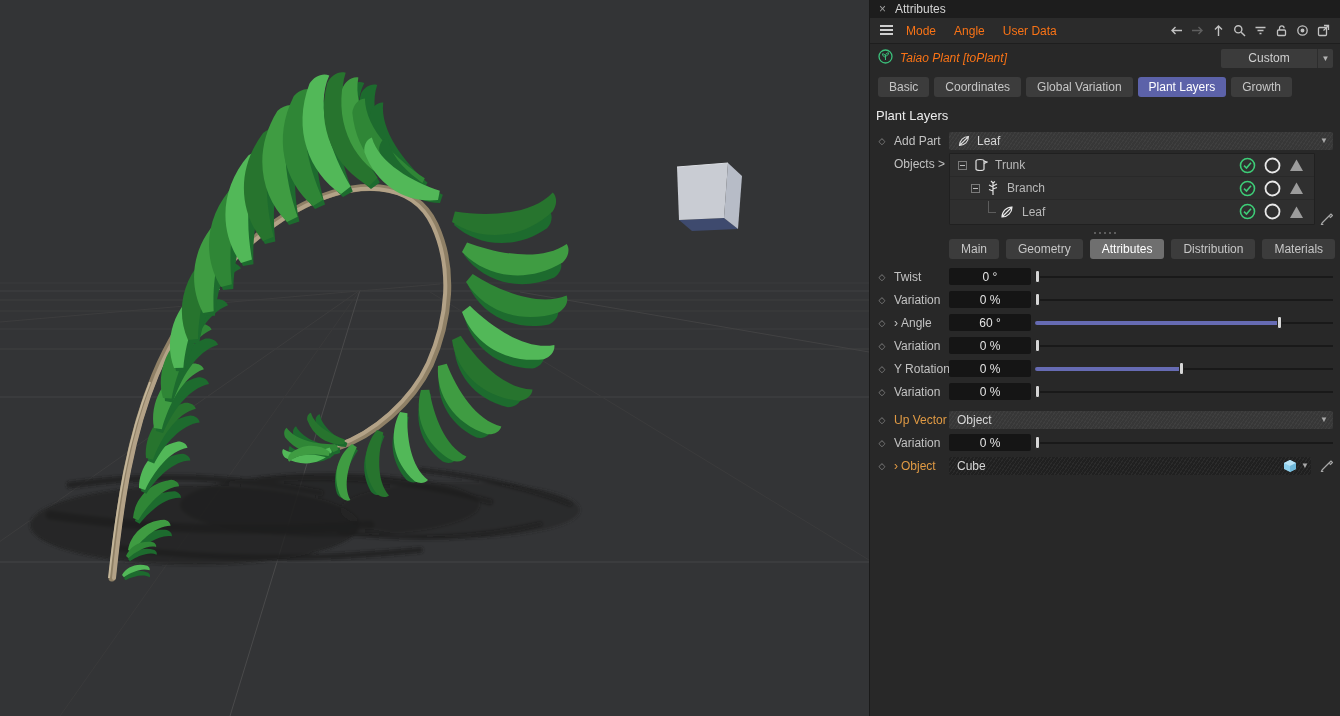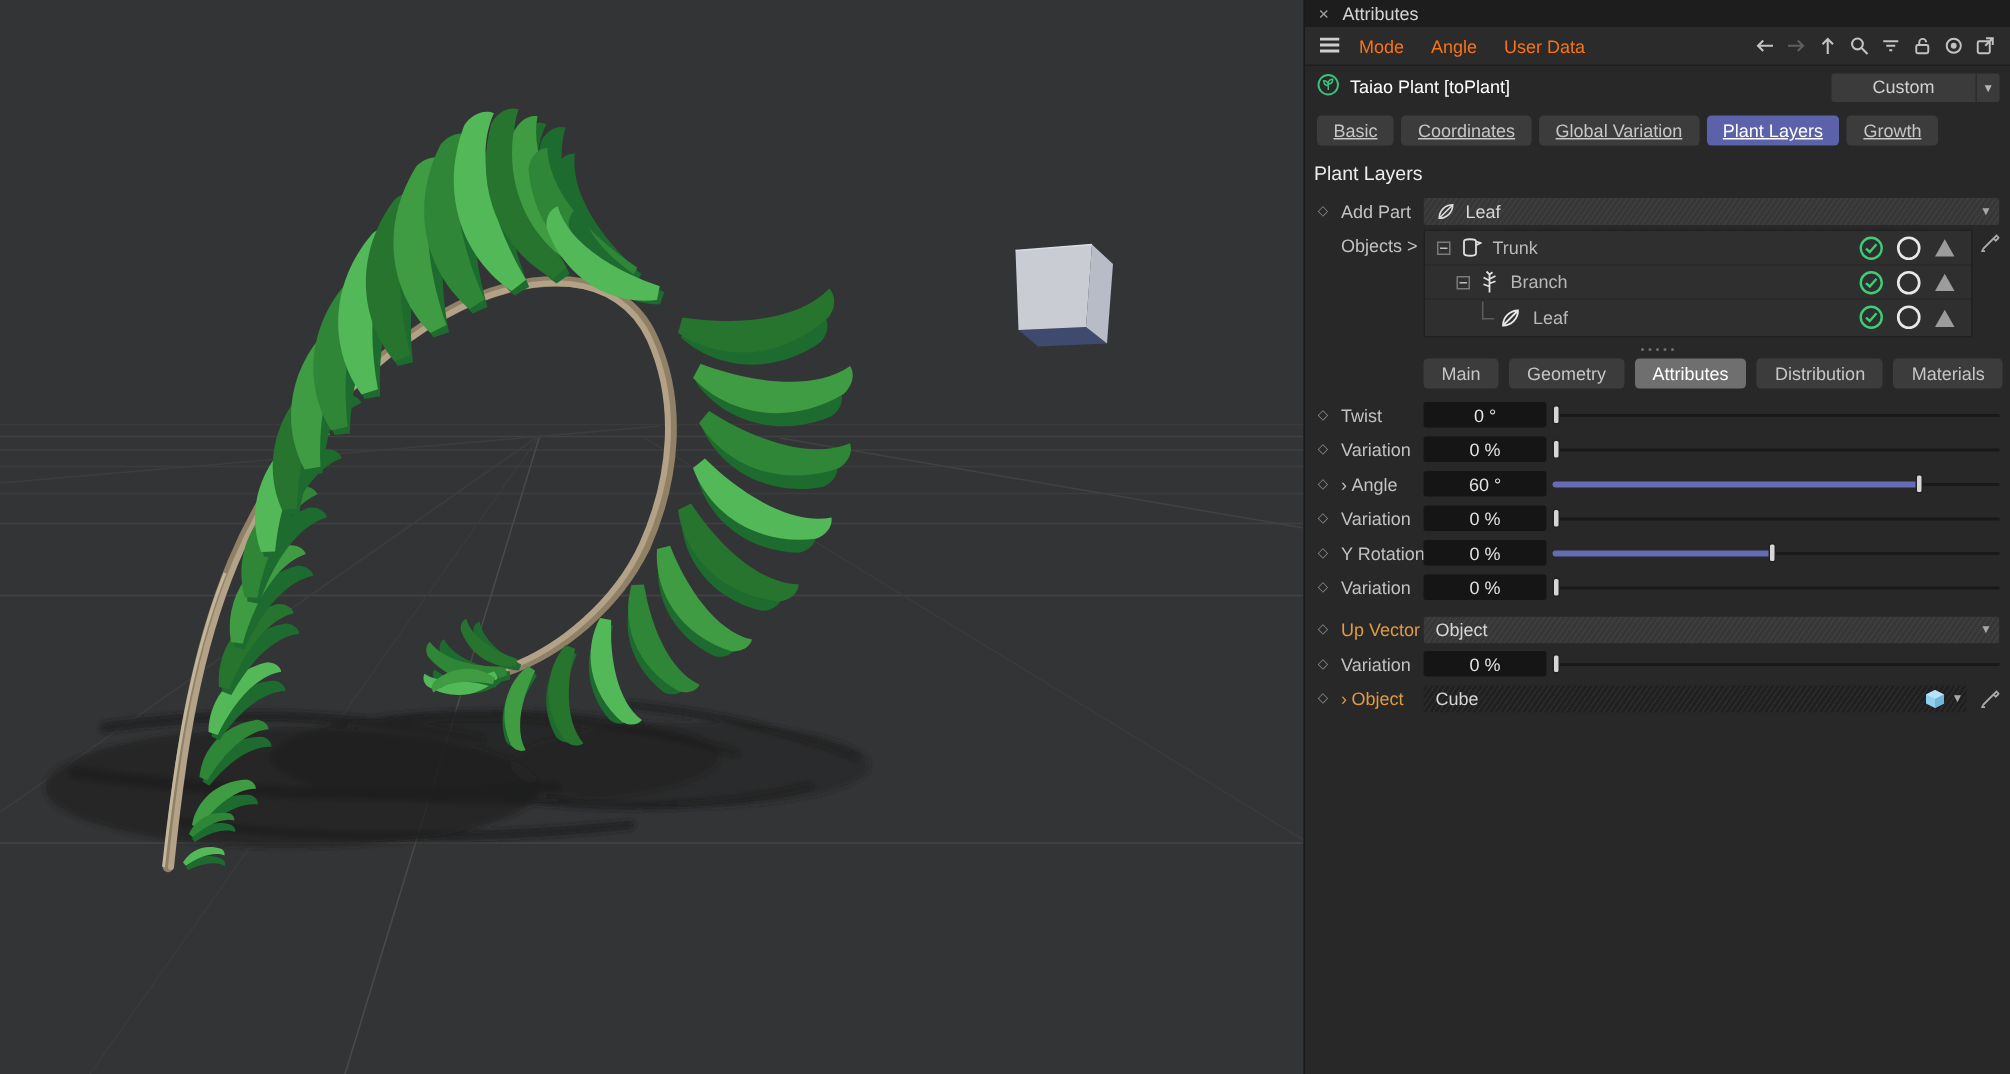--- a/index.html
+++ b/index.html
@@ -27,7 +27,7 @@
   .iconbtn { width:17px; height:17px; display:flex; align-items:center; justify-content:center; }
 
   .objrow { height:28px; display:flex; align-items:center; padding:0 7px 0 8px; gap:7px; }
-  .objrow .objname { color:#ffffff; flex:1; }
+  .objrow .objname { color:#f97316; flex:1;font-style:italic; }
   .dropdown-sm { width:112px; height:19px; background:#3b3b3b; border-radius:2px;
                  display:flex; align-items:center; }
   .dropdown-sm .dd-label { flex:1; text-align:center; color:#d0d0d0; }

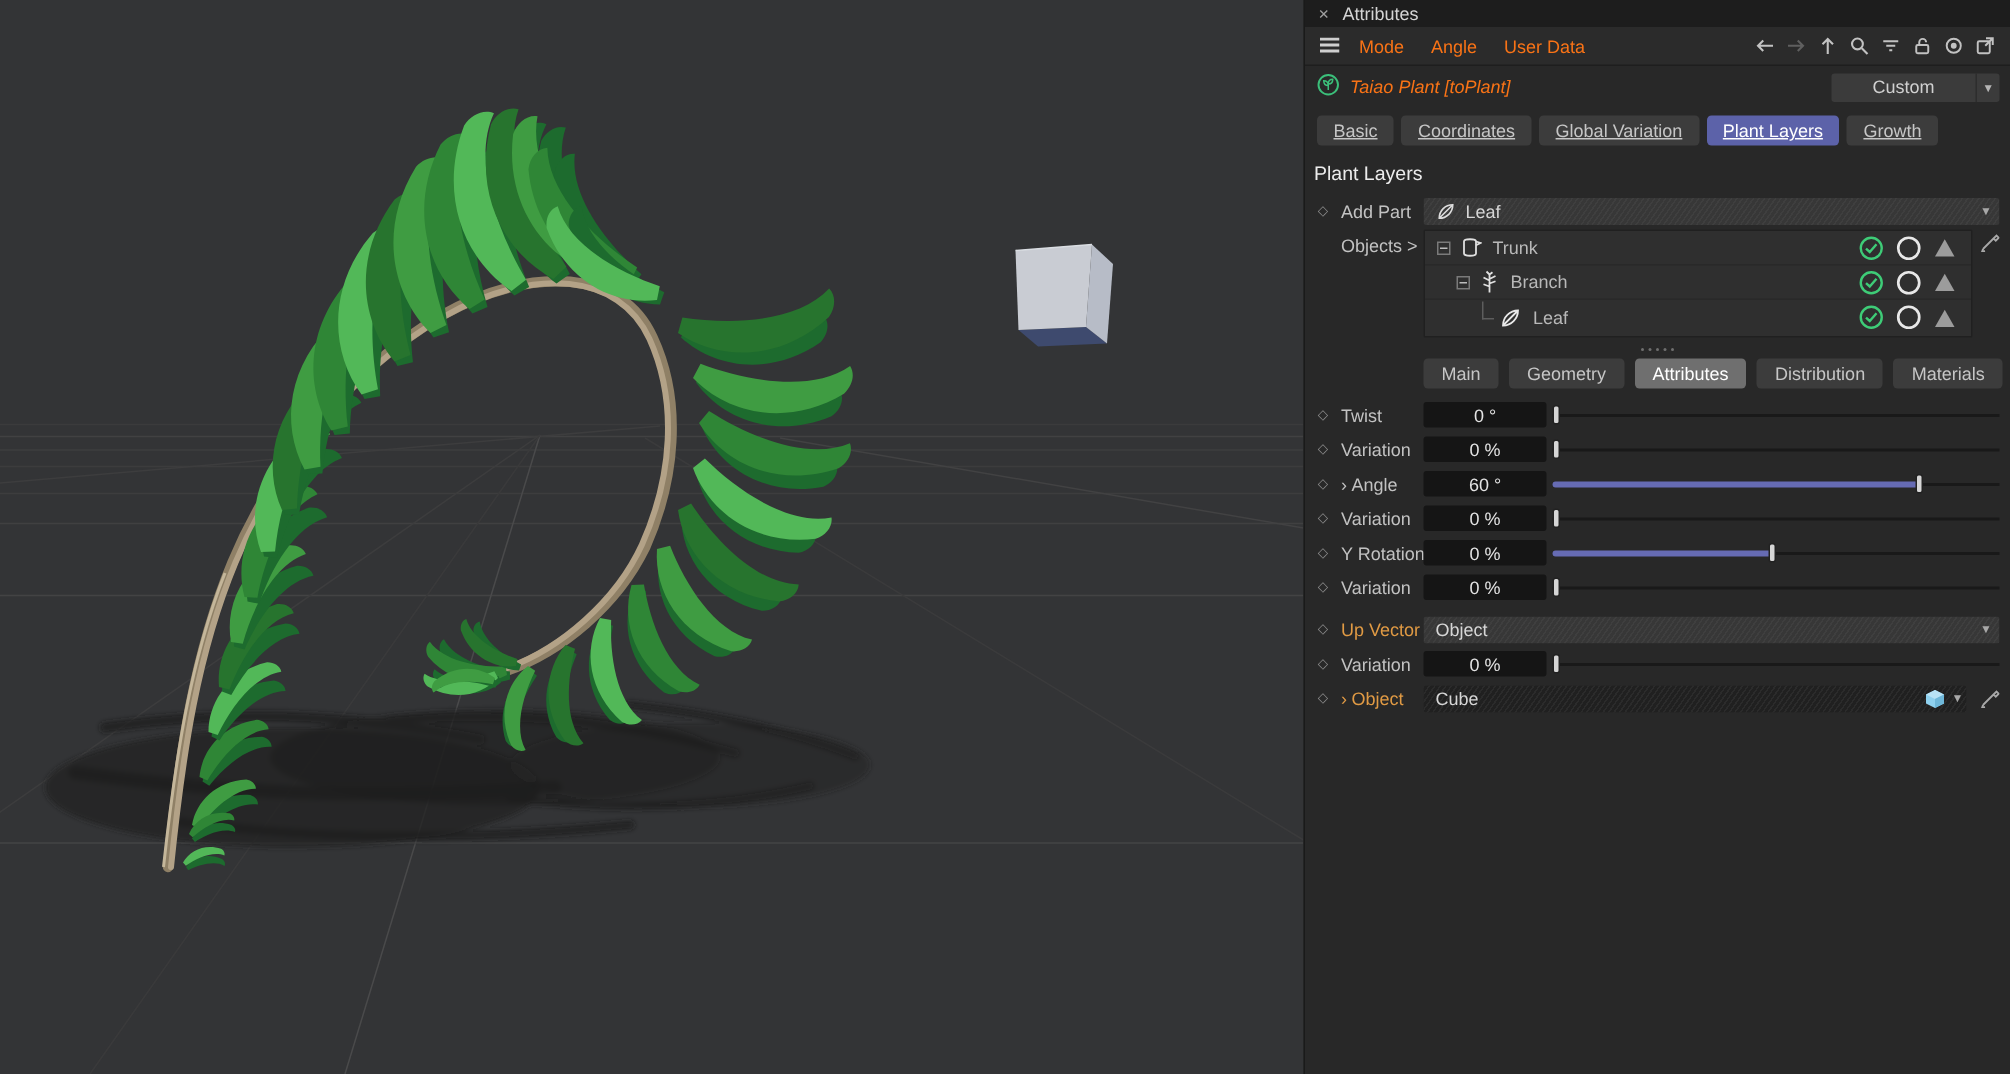--- a/index.html
+++ b/index.html
@@ -37,7 +37,7 @@
   .tabrow { display:flex; gap:5px; padding:2px 0 2px 8px; }
   .tabrow.first { padding-top:5px; }
   .tab { height:20px; padding:0 11px; background:#3c3c3c; border-radius:3px; color:#c6c6c6;
-         display:flex; align-items:center; white-space:nowrap;text-decoration:underline; }
+         display:flex; align-items:center; white-space:nowrap; }
   .tab.active { background:#5c62a9; color:#ffffff; }
 
   .section-title { color:#ececec; font-size:13px; padding:9px 0 6px 6px; }

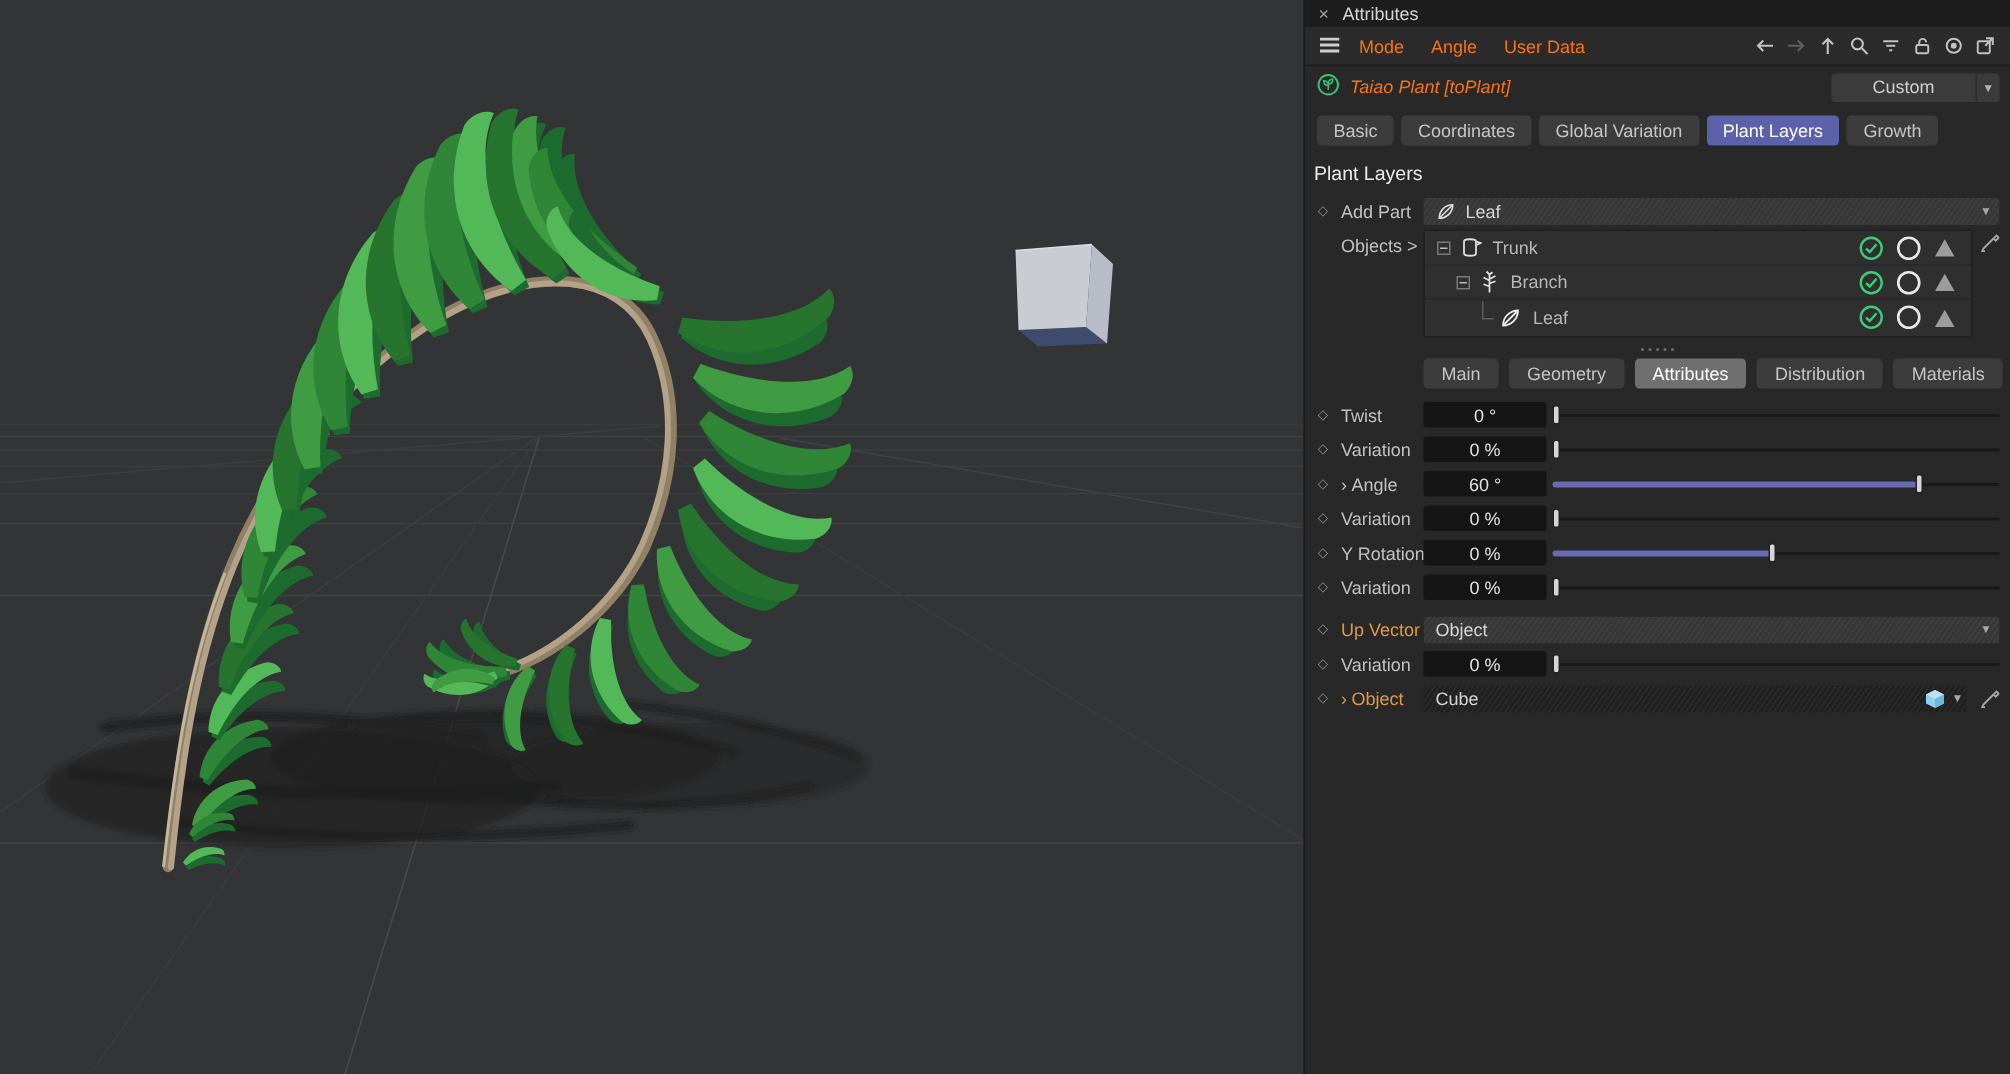--- a/index.html
+++ b/index.html
@@ -86,7 +86,7 @@
 
   .gap-uv { margin-top:5px; }
   .pencil { width:18px; display:flex; justify-content:flex-end; flex:none; }
-  .tree-wrap { flex:1; display:flex; align-items:flex-start; }
+  .tree-wrap { flex:1; display:flex; align-items:flex-end; }
   .tree-pencil { width:18px; display:flex; justify-content:flex-end; padding-top:2px; }
 
   .cube-glyph { margin-left:auto; margin-right:2px; display:flex; align-items:center; gap:4px; }

